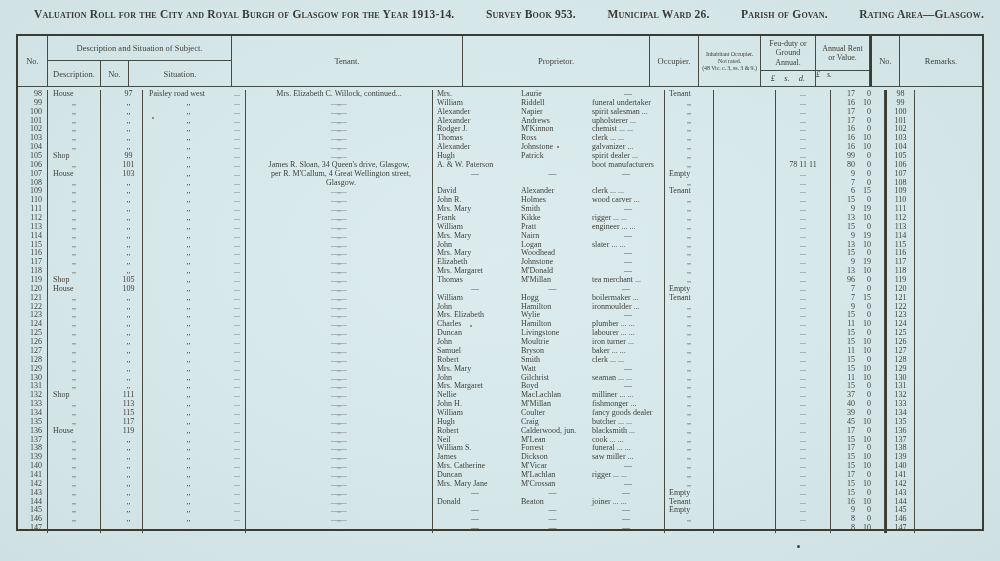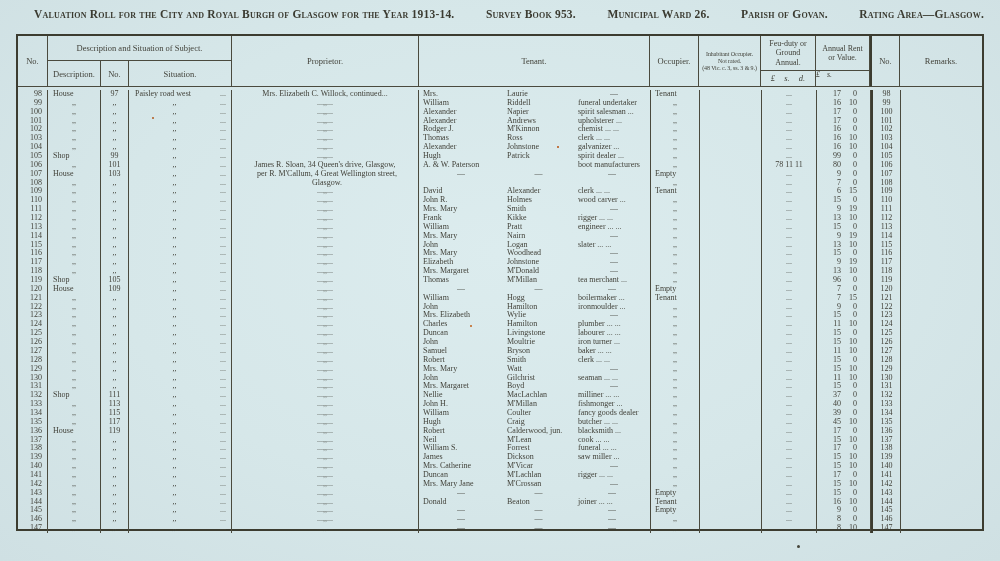--- a/index.html
+++ b/index.html
@@ -80,8 +80,8 @@
           <div class="sub w-sit" style="flex:1">Situation.</div>
         </div>
       </div>
+      <div class="hc w-ten">Tenant.</div>
       <div class="hc w-prop">Proprietor.</div>
-      <div class="hc w-ten">Tenant.</div>
       <div class="hc w-occ">Occupier.</div>
       <div class="hc w-inh">
         <div>Inhabitant Occupier.</div>

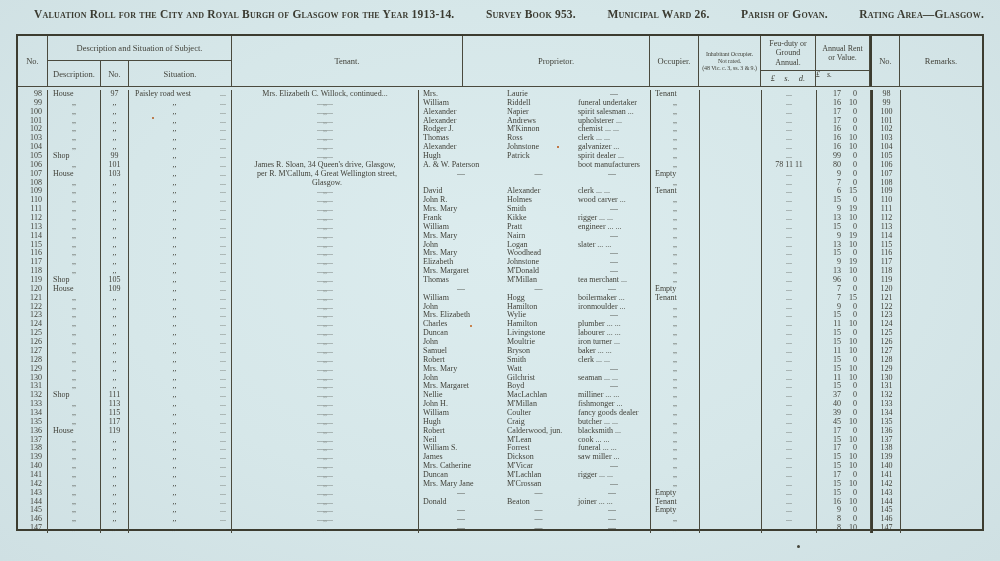--- a/index.html
+++ b/index.html
@@ -36,7 +36,7 @@
   .r{display:flex;height:8.86px;line-height:8.9px;font-size:8px;white-space:nowrap;}
   .c{overflow:visible;}
   .num{text-align:right;padding-right:5px;}
-  .ctr{text-align:center;}
+  .ctr{text-align:center;margin-left:14px;}
   .pl{padding-left:5px;}
   .sitc{display:flex;}
   .sv{flex:1;padding-left:6px;}

